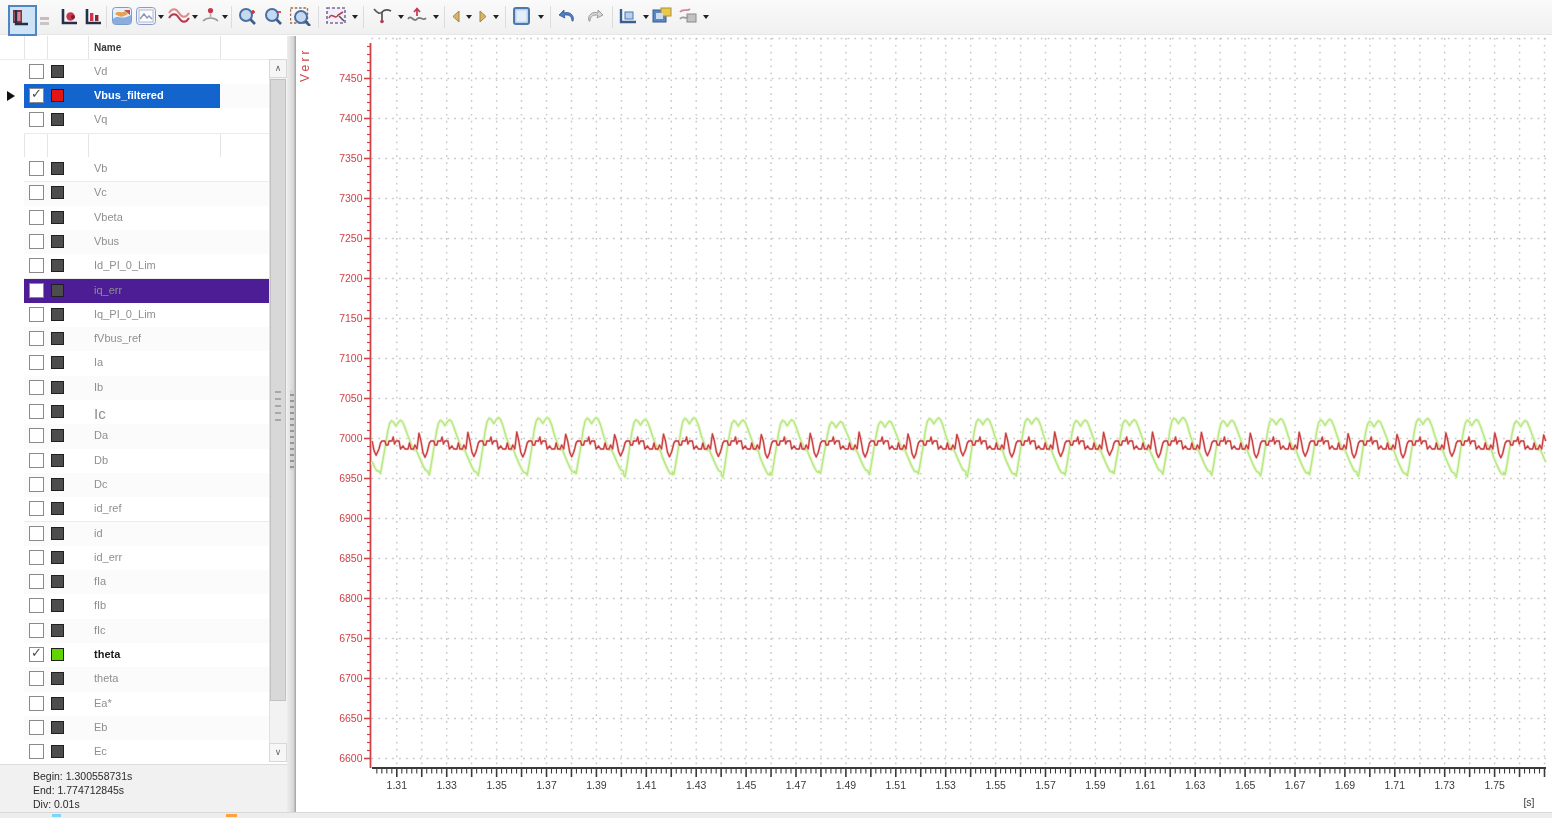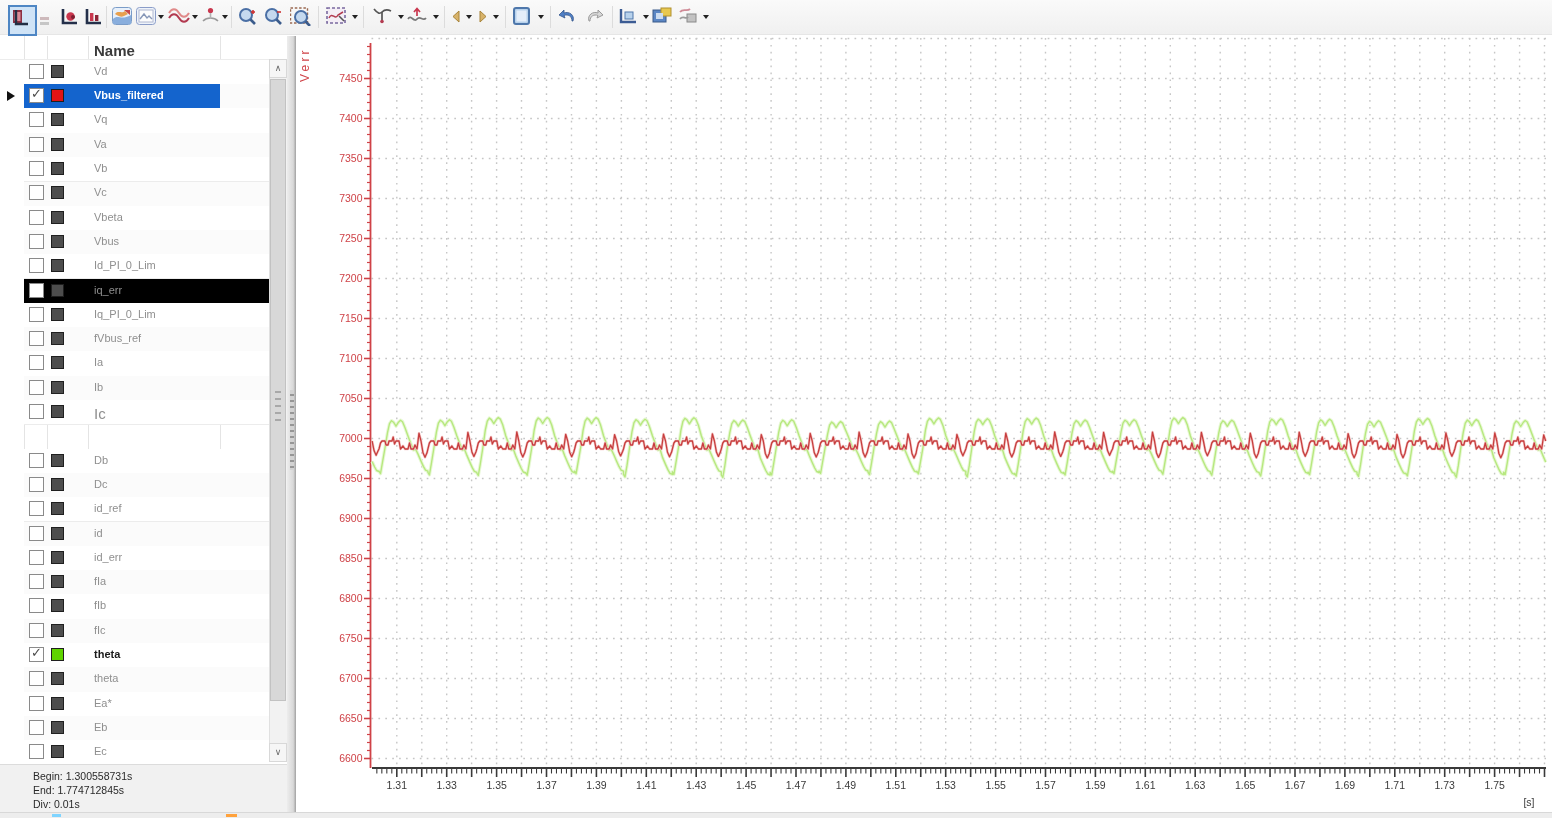--- a/index.html
+++ b/index.html
@@ -133,7 +133,7 @@
 <div style="position:absolute;left:703px;top:15px;width:0;height:0;border-top:4px solid #222;border-left:3.5px solid transparent;border-right:3.5px solid transparent;"></div>
 
 <div class="abs" style="left:0;top:36px;width:270px;height:728px;background:#fff;"></div>
-<div class="abs" style="left:94px;top:42px;font-size:15px;font-weight:bold;color:#3a3a3a;">Name</div>
+<div class="abs" style="left:94px;top:42px;font-size:10px;font-weight:bold;color:#3a3a3a;">Name</div>
 <div class="abs" style="left:24px;top:36px;width:1px;height:728px;background:#e4e4e4;"></div>
 <div class="abs" style="left:47px;top:36px;width:1px;height:728px;background:#e4e4e4;"></div>
 <div class="abs" style="left:88px;top:36px;width:1px;height:728px;background:#e4e4e4;"></div>

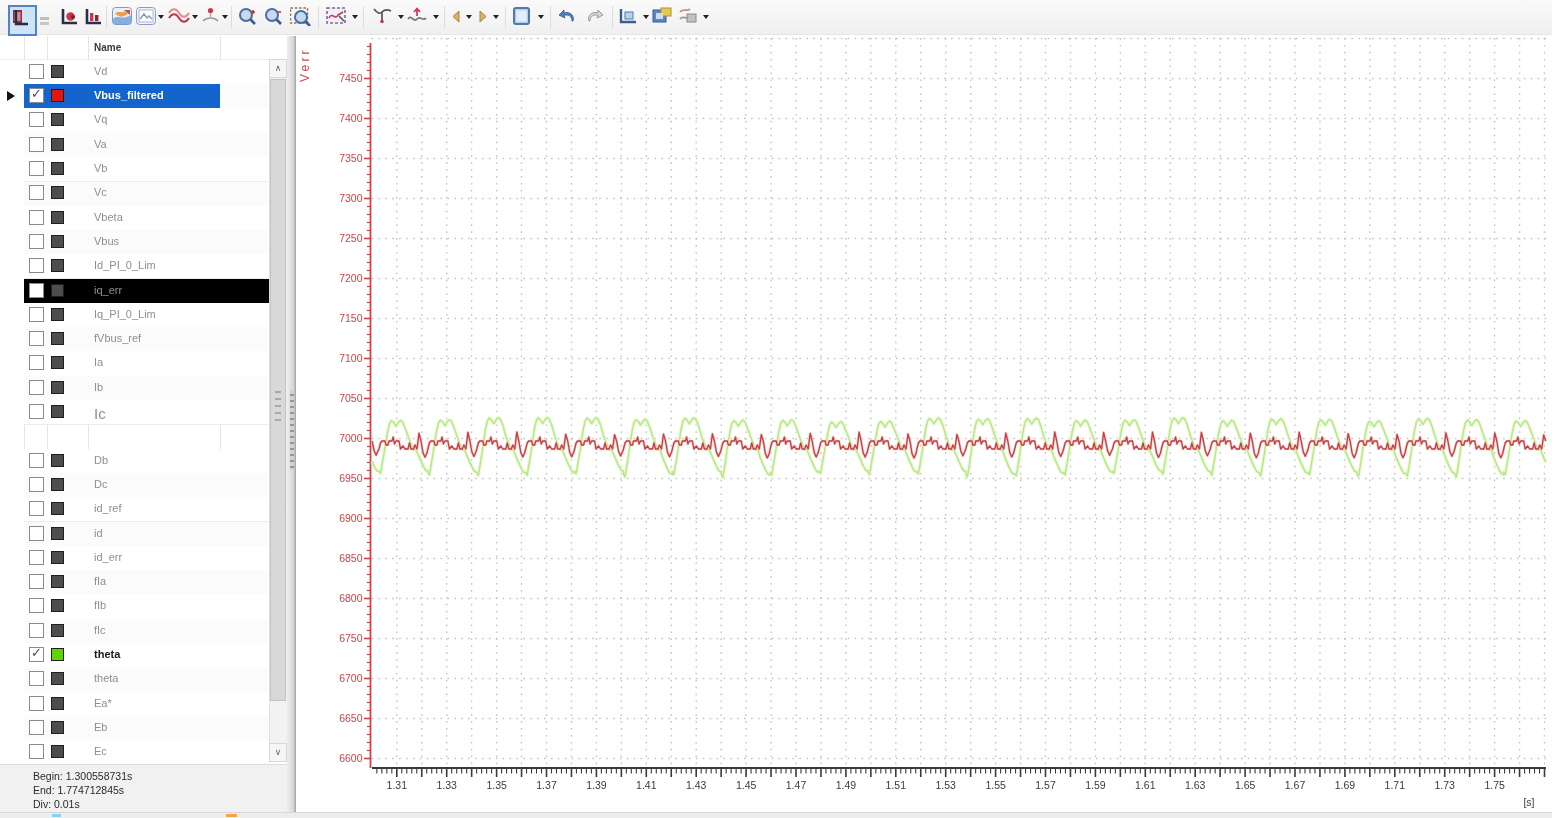--- a/index.html
+++ b/index.html
@@ -157,11 +157,6 @@
       <span style="position:absolute;left:5px;top:4px;width:13px;height:13px;background:#fff;border:1px solid #8a8a8a;"></span>
       <span style="position:absolute;left:27px;top:5px;width:11px;height:11px;background:#4d4d4d;border:1px solid #1f1f1f;"></span>
       <span style="position:absolute;left:70px;top:5px;font-size:11px;color:#8f8f8f;">Vq</span>
-    </div>
-<div style="position:absolute;left:24px;top:132.7px;width:246px;height:24.3px;background:#fbfbfb;border-bottom:1px solid #ececec;">
-      <span style="position:absolute;left:5px;top:4px;width:13px;height:13px;background:#fff;border:1px solid #8a8a8a;"></span>
-      <span style="position:absolute;left:27px;top:5px;width:11px;height:11px;background:#4d4d4d;border:1px solid #1f1f1f;"></span>
-      <span style="position:absolute;left:70px;top:5px;font-size:11px;color:#8f8f8f;">Va</span>
     </div>
 <div style="position:absolute;left:24px;top:181.3px;width:246px;height:24.3px;background:#fbfbfb;border-bottom:1px solid #ececec;">
       <span style="position:absolute;left:5px;top:4px;width:13px;height:13px;background:#fff;border:1px solid #8a8a8a;"></span>

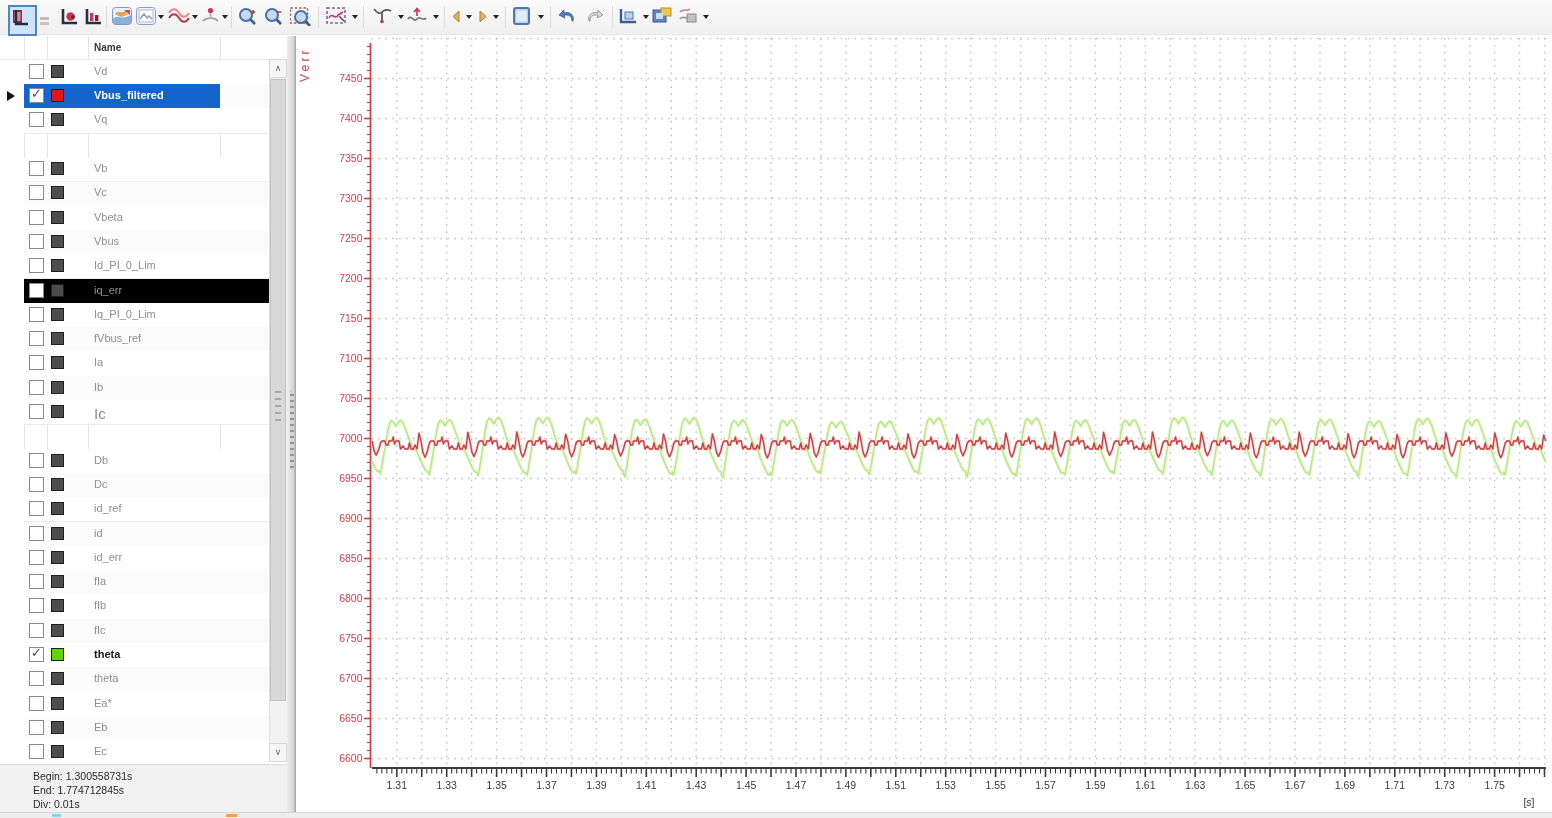--- a/index.html
+++ b/index.html
@@ -183,7 +183,7 @@
       <span style="position:absolute;left:27px;top:5px;width:11px;height:11px;background:#4d4d4d;border:1px solid #1f1f1f;"></span>
       <span style="position:absolute;left:70px;top:5px;font-size:11px;color:#8f8f8f;">Id_PI_0_Lim</span>
     </div>
-<div style="position:absolute;left:24px;top:278.5px;width:246px;height:24.3px;background:#000000;border-bottom:1px solid #ececec;">
+<div style="position:absolute;left:24px;top:278.5px;width:246px;height:24.3px;background:#4c1d95;border-bottom:1px solid #ececec;">
       <span style="position:absolute;left:5px;top:4px;width:13px;height:13px;background:#fff;border:1px solid #8a8a8a;"></span>
       <span style="position:absolute;left:27px;top:5px;width:11px;height:11px;background:#4d4d4d;border:1px solid #1f1f1f;"></span>
       <span style="position:absolute;left:70px;top:5px;font-size:11px;color:#8f8f8f;">iq_err</span>

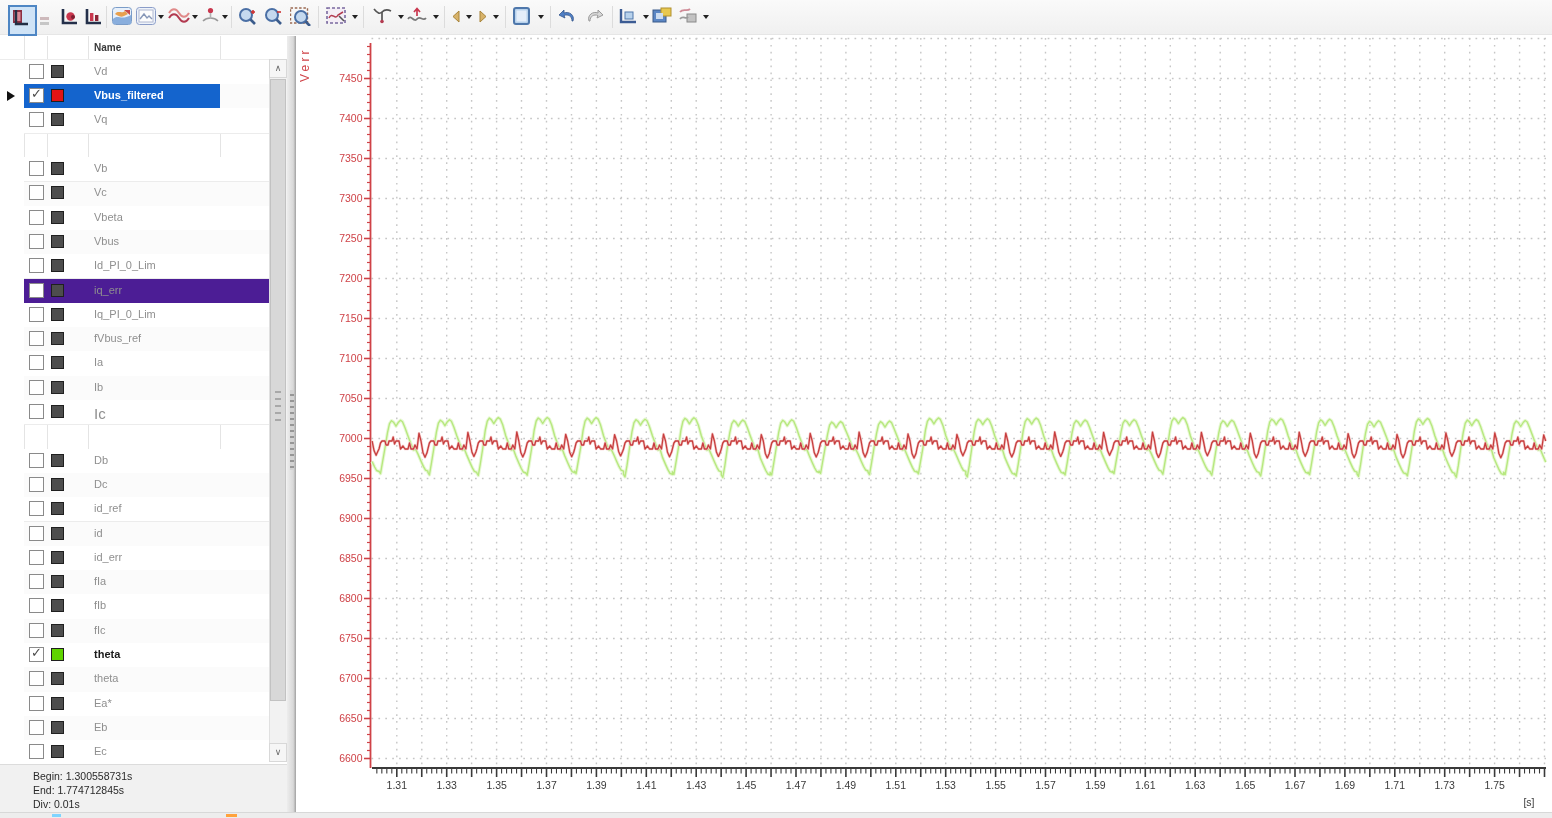--- a/index.html
+++ b/index.html
@@ -212,6 +212,11 @@
       <span style="position:absolute;left:5px;top:4px;width:13px;height:13px;background:#fff;border:1px solid #8a8a8a;"></span>
       <span style="position:absolute;left:27px;top:5px;width:11px;height:11px;background:#4d4d4d;border:1px solid #1f1f1f;"></span>
       <span style="position:absolute;left:70px;top:5px;font-size:15px;color:#8f8f8f;">Ic</span>
+    </div>
+<div style="position:absolute;left:24px;top:424.3px;width:246px;height:24.3px;background:#fbfbfb;border-bottom:1px solid #ececec;">
+      <span style="position:absolute;left:5px;top:4px;width:13px;height:13px;background:#fff;border:1px solid #8a8a8a;"></span>
+      <span style="position:absolute;left:27px;top:5px;width:11px;height:11px;background:#4d4d4d;border:1px solid #1f1f1f;"></span>
+      <span style="position:absolute;left:70px;top:5px;font-size:11px;color:#8f8f8f;">Da</span>
     </div>
 <div style="position:absolute;left:24px;top:448.6px;width:246px;height:24.3px;background:#ffffff;border-bottom:1px solid #ececec;">
       <span style="position:absolute;left:5px;top:4px;width:13px;height:13px;background:#fff;border:1px solid #8a8a8a;"></span>

